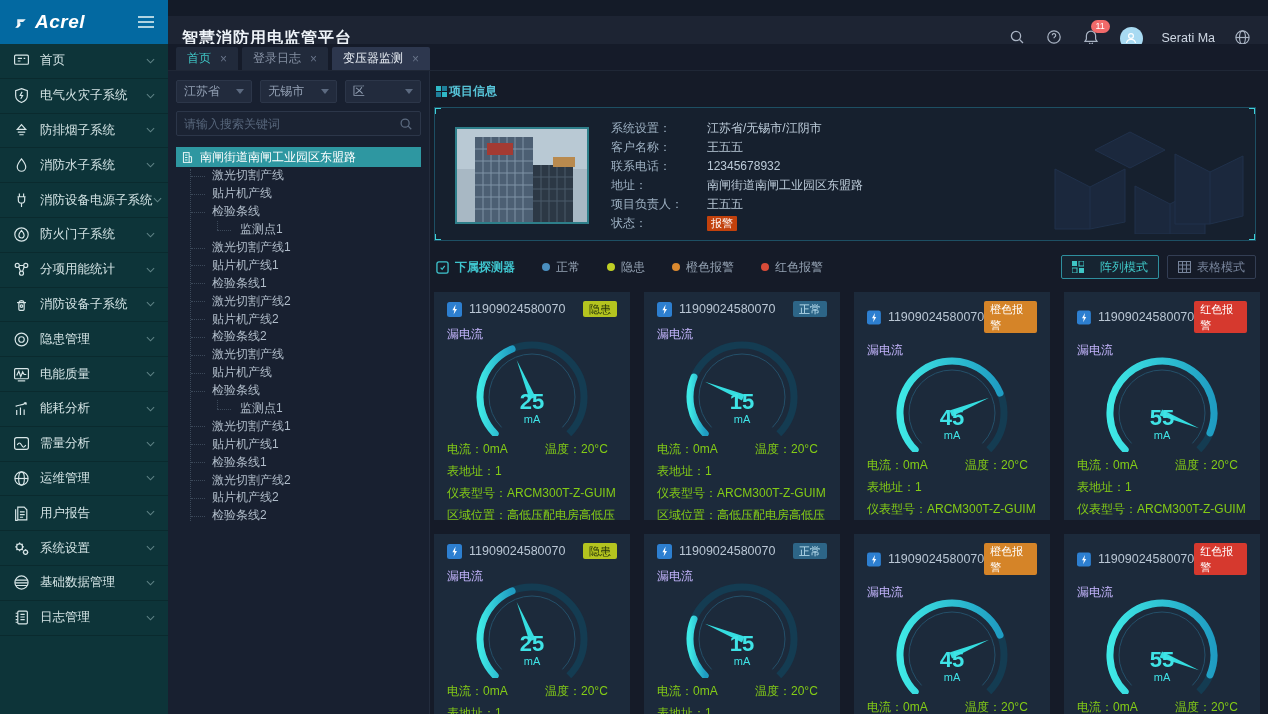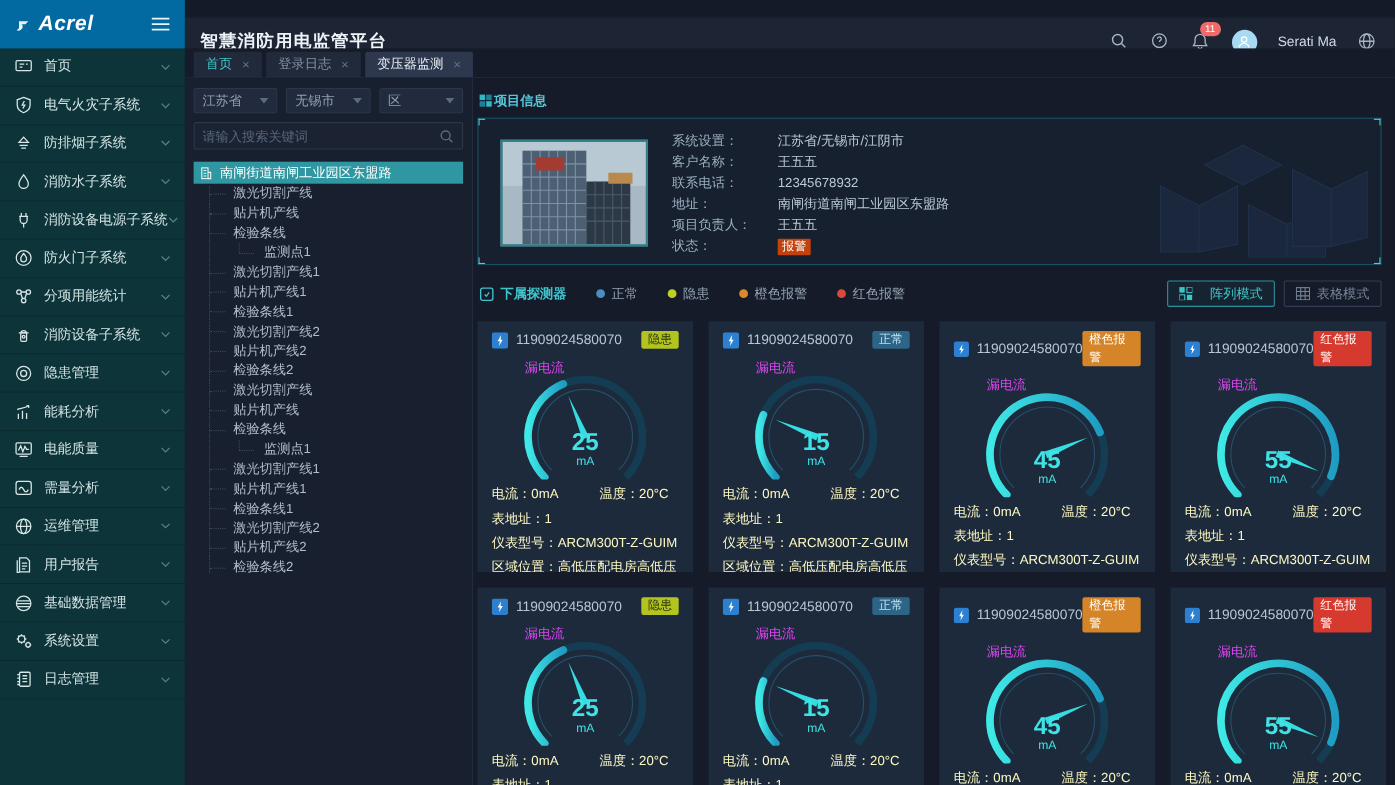--- a/index.html
+++ b/index.html
@@ -85,7 +85,7 @@
   .card-head { display:flex; align-items:center; }
   .dev-id { margin-left:7px; font-size:12.5px; color:#b9c6d4; }
   .badge { margin-left:auto; font-size:11px; line-height:16px; padding:0 6px; border-radius:2px; }
-  .metric-label { margin-top:9px; font-size:12px; color:#d946ef;margin-left:30px; }
+  .metric-label { margin-top:9px; font-size:12px; color:#c4b5fd; }
   .gauge-wrap { width:170px; height:97px; margin:-4px auto 0; }
   .details { margin-top:3px; font-size:12px; color:#fef9c3; }
   .d-row { margin-top:5px; display:flex; }

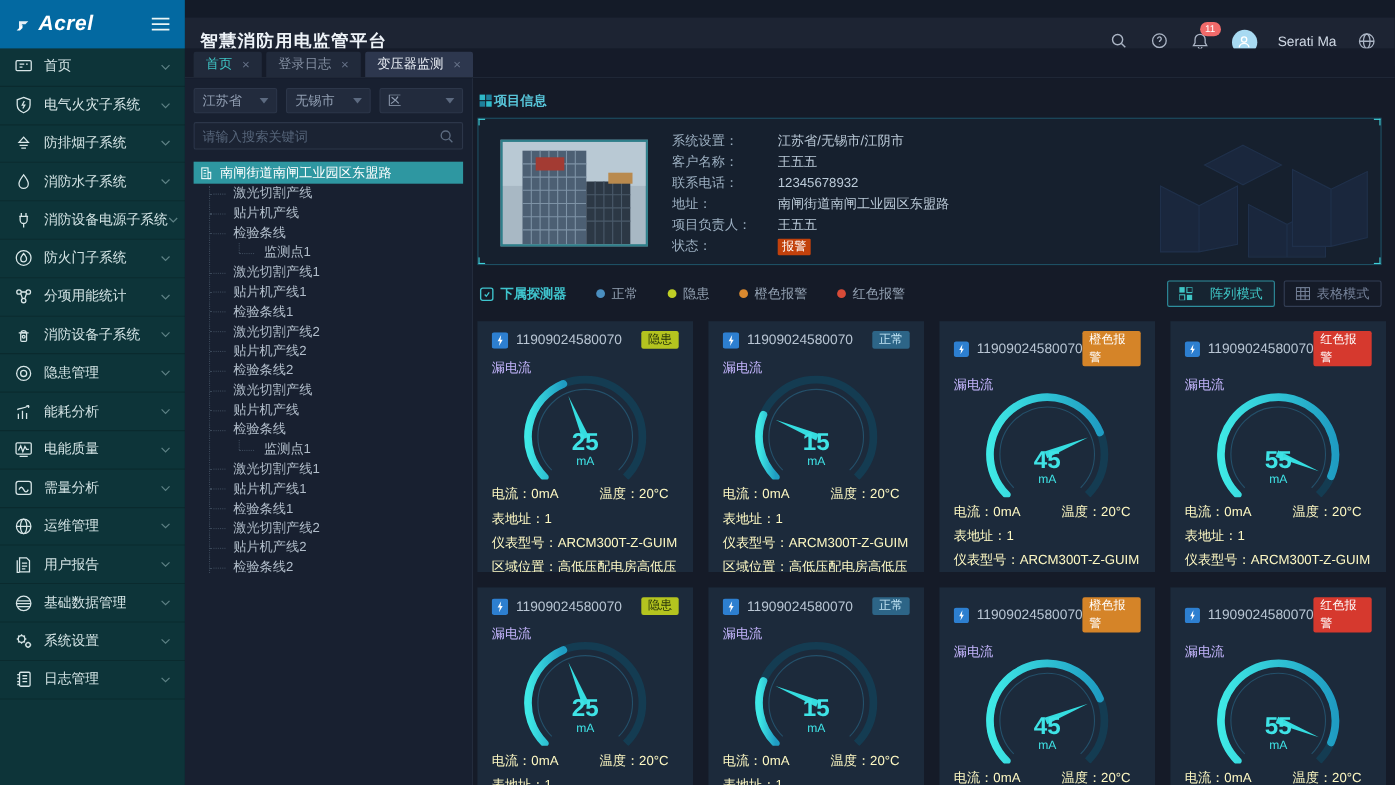--- a/index.html
+++ b/index.html
@@ -224,23 +224,23 @@
       </div>
       <div class="menu-item">
         <svg class="ic mi-icon" width="17" height="17" viewBox="0 0 16 16">
-          <path d="M3.5 14 V9.5 M7 14 V7 M10.5 14 V9" fill="none" stroke="#d8e6e8" stroke-width="1.1"></path>
-          <path d="M2.5 6 C5 4.5 8 5.5 12.5 2.5 M12.5 2.5 l-2.2 .3 M12.5 2.5 l-.4 2.1" fill="none" stroke="#d8e6e8" stroke-width="1.1"></path>
-        </svg>
-        <span>能耗分析</span>
-        <span class="chev">
-          <svg class="ic" width="9" height="6" viewBox="0 0 10 6">
-            <path d="M1 1 L5 5 L9 1" fill="none" stroke="#9fc0c3" stroke-width="1.2"></path>
-          </svg>
-        </span>
-      </div>
-      <div class="menu-item">
-        <svg class="ic mi-icon" width="17" height="17" viewBox="0 0 16 16">
           <rect x="1.5" y="2.5" width="13" height="9.5" rx="1" fill="none" stroke="#d8e6e8" stroke-width="1.1"></rect>
           <path d="M3.5 9 l2 -4 1.8 5 1.8 -4.5 1.4 2.5 h2" fill="none" stroke="#d8e6e8" stroke-width="1.1"></path>
           <path d="M4.5 14 h7" fill="none" stroke="#d8e6e8" stroke-width="1.1"></path>
         </svg>
         <span>电能质量</span>
+        <span class="chev">
+          <svg class="ic" width="9" height="6" viewBox="0 0 10 6">
+            <path d="M1 1 L5 5 L9 1" fill="none" stroke="#9fc0c3" stroke-width="1.2"></path>
+          </svg>
+        </span>
+      </div>
+      <div class="menu-item">
+        <svg class="ic mi-icon" width="17" height="17" viewBox="0 0 16 16">
+          <path d="M3.5 14 V9.5 M7 14 V7 M10.5 14 V9" fill="none" stroke="#d8e6e8" stroke-width="1.1"></path>
+          <path d="M2.5 6 C5 4.5 8 5.5 12.5 2.5 M12.5 2.5 l-2.2 .3 M12.5 2.5 l-.4 2.1" fill="none" stroke="#d8e6e8" stroke-width="1.1"></path>
+        </svg>
+        <span>能耗分析</span>
         <span class="chev">
           <svg class="ic" width="9" height="6" viewBox="0 0 10 6">
             <path d="M1 1 L5 5 L9 1" fill="none" stroke="#9fc0c3" stroke-width="1.2"></path>

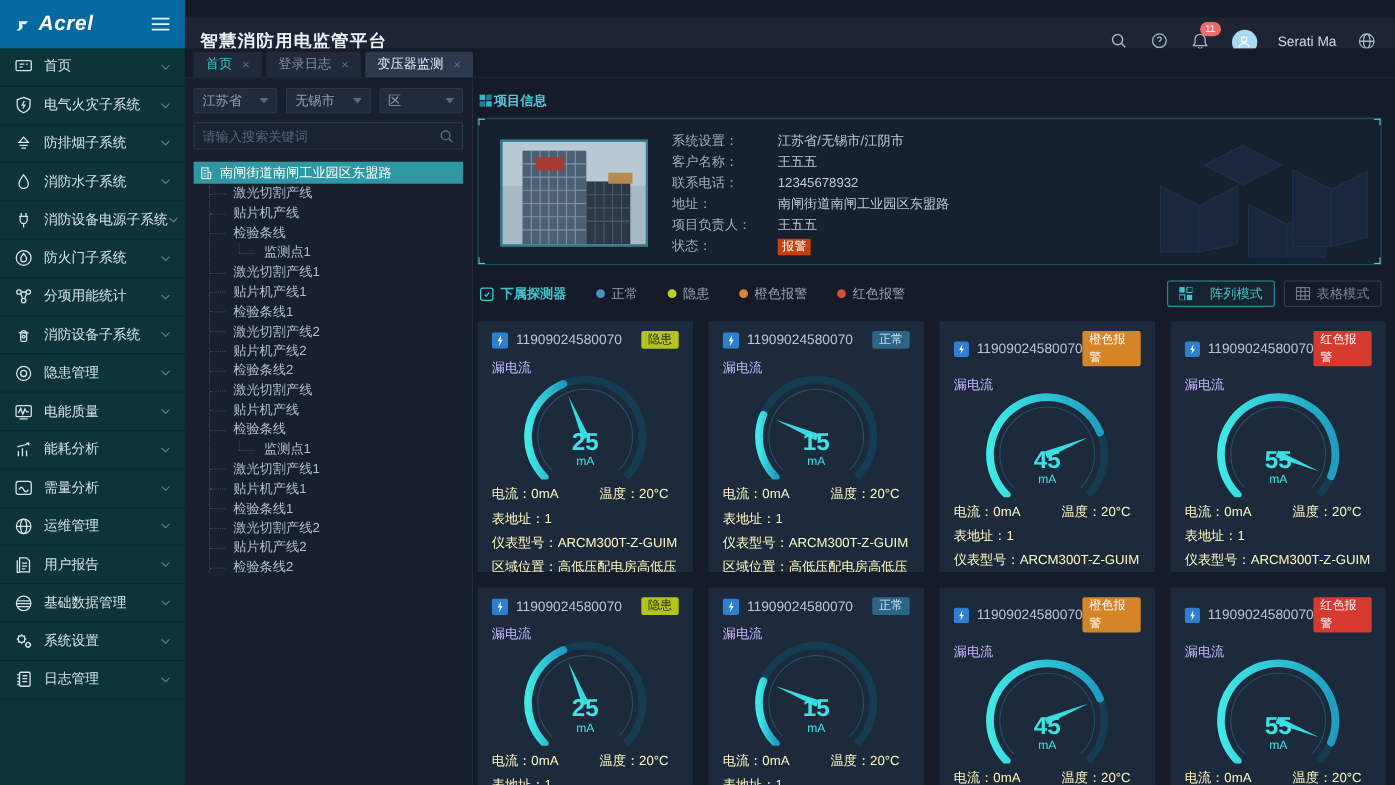--- a/index.html
+++ b/index.html
@@ -87,7 +87,7 @@
   .badge { margin-left:auto; font-size:11px; line-height:16px; padding:0 6px; border-radius:2px; }
   .metric-label { margin-top:9px; font-size:12px; color:#c4b5fd; }
   .gauge-wrap { width:170px; height:97px; margin:-4px auto 0; }
-  .details { margin-top:3px; font-size:12px; color:#fef9c3; }
+  .details { margin-top:3px; font-size:12px; color:#84cc16; }
   .d-row { margin-top:5px; display:flex; }
   .d-row .c1 { width:98px; }
   .d-loc { margin-top:5px; line-height:16px; width:172px; }

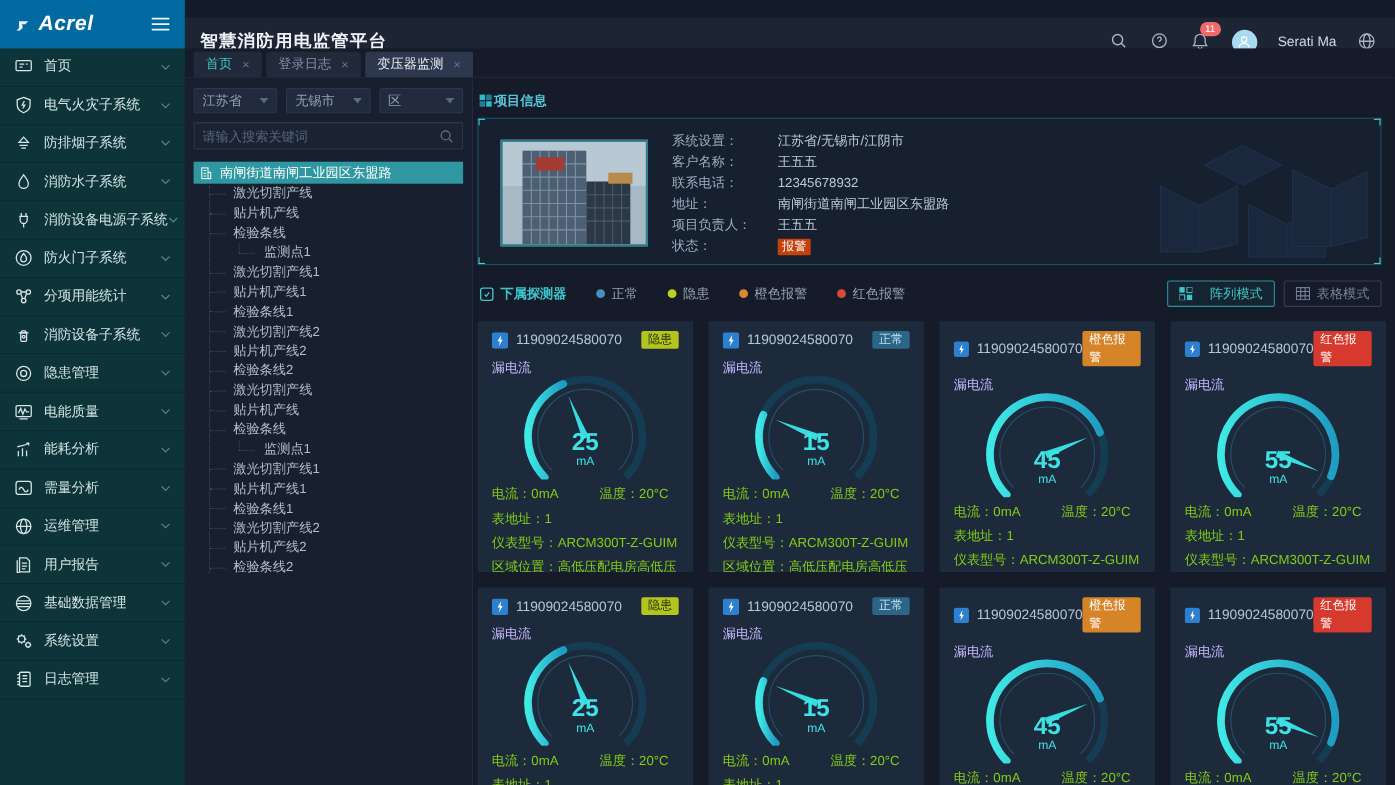--- a/index.html
+++ b/index.html
@@ -287,24 +287,24 @@
       </div>
       <div class="menu-item">
         <svg class="ic mi-icon" width="17" height="17" viewBox="0 0 16 16">
-          <circle cx="8" cy="8" r="6.2" fill="none" stroke="#d8e6e8" stroke-width="1.1"></circle>
-          <path d="M2.6 5.8 h10.8 M2 8.3 h12 M2.6 10.8 h10.8" fill="none" stroke="#d8e6e8" stroke-width="1.1"></path>
-        </svg>
-        <span>基础数据管理</span>
-        <span class="chev">
-          <svg class="ic" width="9" height="6" viewBox="0 0 10 6">
-            <path d="M1 1 L5 5 L9 1" fill="none" stroke="#9fc0c3" stroke-width="1.2"></path>
-          </svg>
-        </span>
-      </div>
-      <div class="menu-item">
-        <svg class="ic mi-icon" width="17" height="17" viewBox="0 0 16 16">
           <circle cx="6.2" cy="6.5" r="2.8" fill="none" stroke="#d8e6e8" stroke-width="1.1"></circle>
           <path d="M6.2 2.4 v1.3 M6.2 9.3 v1.3 M2.1 6.5 h1.3 M9 6.5 h1.3 M3.3 3.6 l.9 .9 M8.2 8.5 l.9 .9 M3.3 9.4 l.9 -.9 M8.2 4.5 l.9 -.9" fill="none" stroke="#d8e6e8" stroke-width="1.1"></path>
           <circle cx="11.8" cy="11.5" r="1.9" fill="none" stroke="#d8e6e8" stroke-width="1.1"></circle>
           <path d="M11.8 8.8 v1 M11.8 13.2 v1 M9.1 11.5 h1 M13.5 11.5 h1" fill="none" stroke="#d8e6e8" stroke-width="1.1"></path>
         </svg>
         <span>系统设置</span>
+        <span class="chev">
+          <svg class="ic" width="9" height="6" viewBox="0 0 10 6">
+            <path d="M1 1 L5 5 L9 1" fill="none" stroke="#9fc0c3" stroke-width="1.2"></path>
+          </svg>
+        </span>
+      </div>
+      <div class="menu-item">
+        <svg class="ic mi-icon" width="17" height="17" viewBox="0 0 16 16">
+          <circle cx="8" cy="8" r="6.2" fill="none" stroke="#d8e6e8" stroke-width="1.1"></circle>
+          <path d="M2.6 5.8 h10.8 M2 8.3 h12 M2.6 10.8 h10.8" fill="none" stroke="#d8e6e8" stroke-width="1.1"></path>
+        </svg>
+        <span>基础数据管理</span>
         <span class="chev">
           <svg class="ic" width="9" height="6" viewBox="0 0 10 6">
             <path d="M1 1 L5 5 L9 1" fill="none" stroke="#9fc0c3" stroke-width="1.2"></path>

